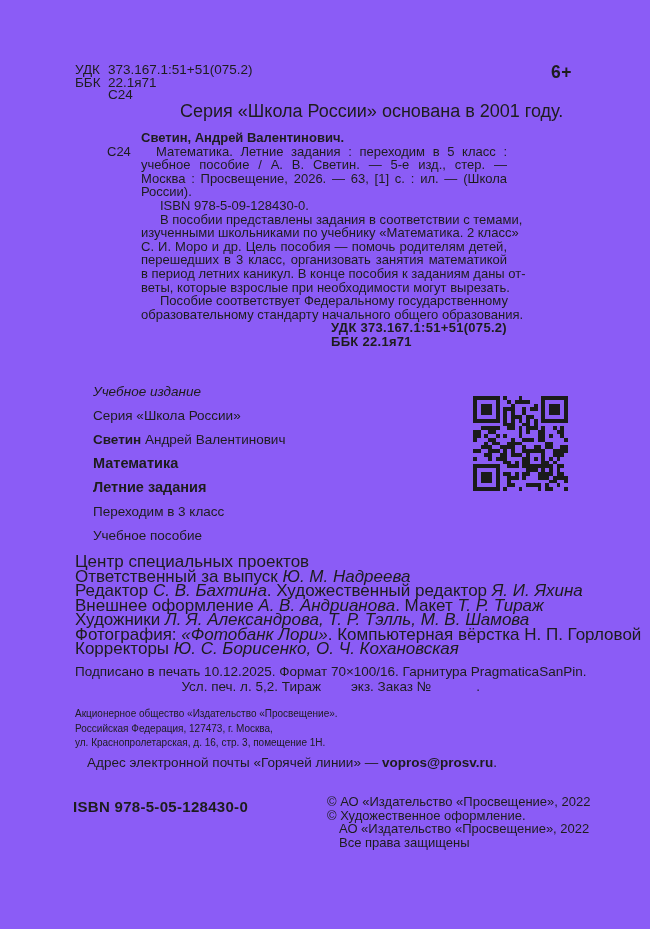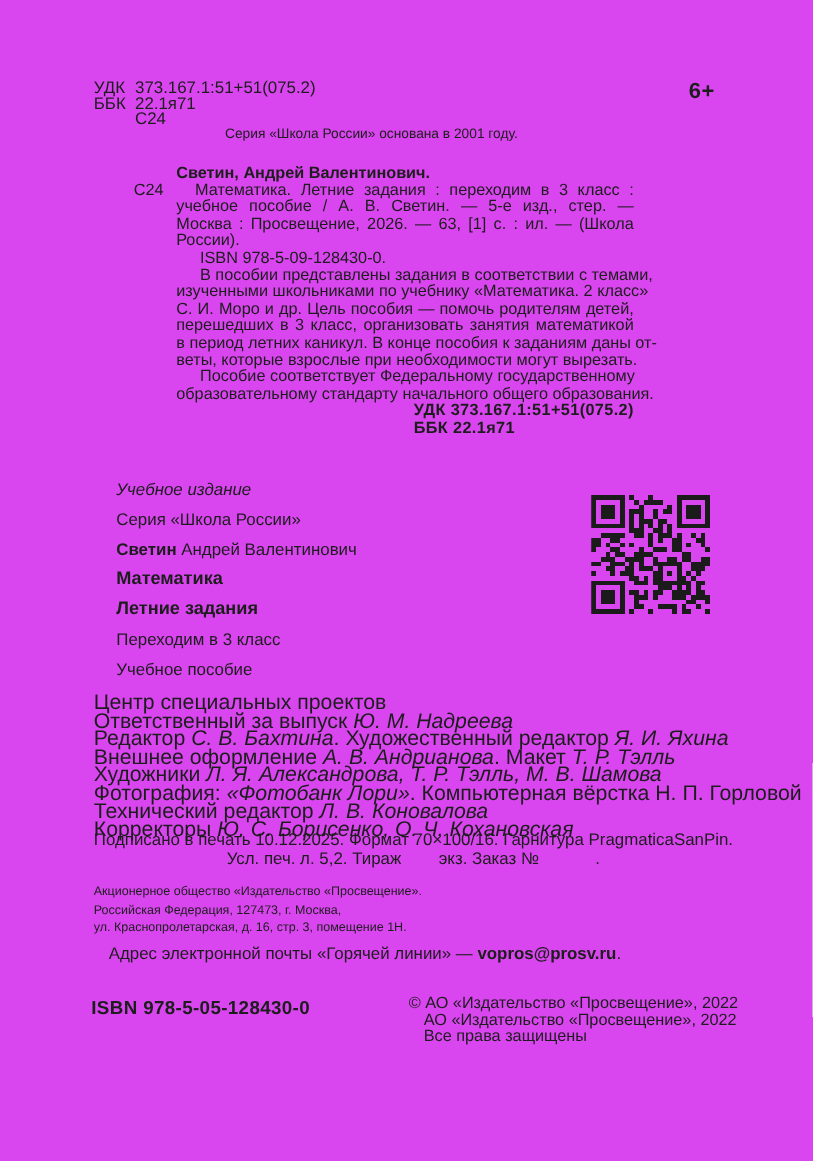--- a/index.html
+++ b/index.html
@@ -52,7 +52,7 @@
 </head>
 <body>
 
-<div class="page" style="color: rgb(29, 29, 29); background: #d946ef;">
+<div class="page" style="color: rgb(29, 29, 29); background: #8b5cf6;">
 
   <div class="hdr">
     <div class="nw"><span class="hlbl">УДК</span><span>373.167.1:51+51(075.2)</span></div>

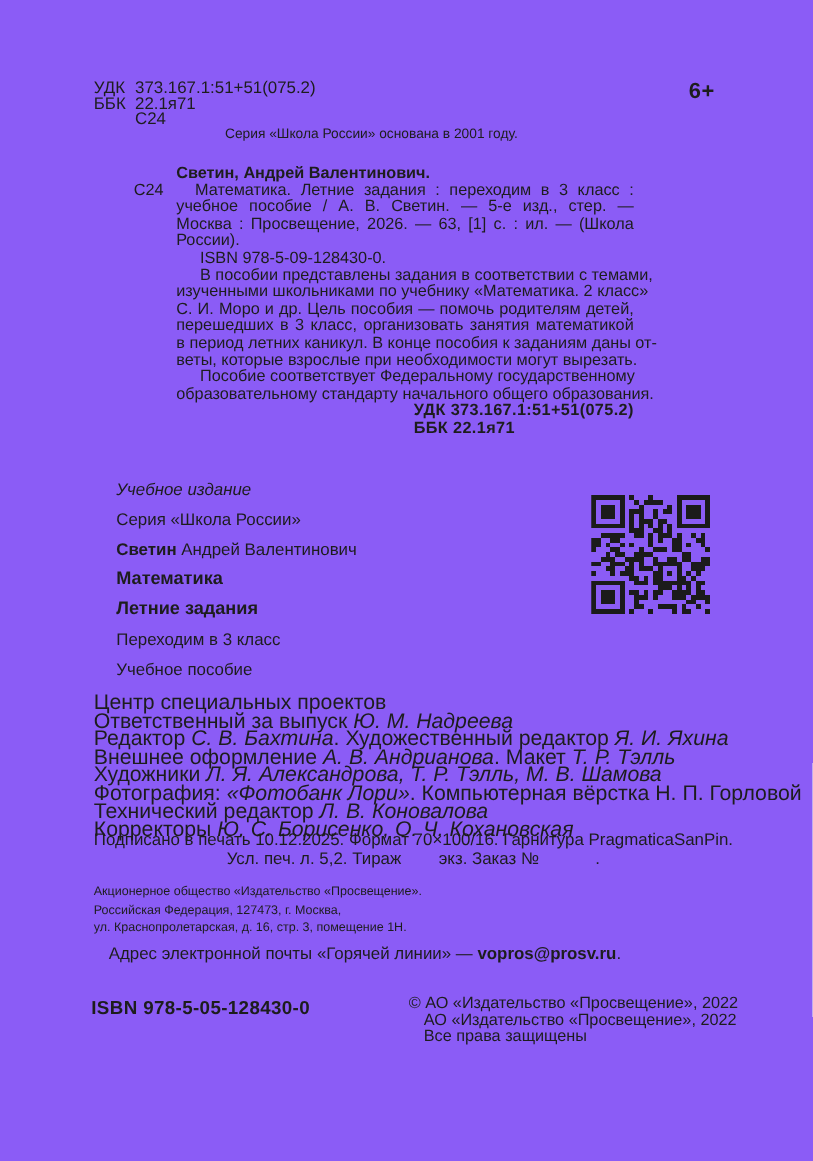--- a/index.html
+++ b/index.html
@@ -17,7 +17,7 @@
   .hlbl{display:inline-block;width:33px;}
   .hcode{padding-left:33px;}
   .age{position:absolute;left:551px;top:62px;font-size:17.5px;font-weight:bold;letter-spacing:.5px;}
-  .series-note{position:absolute;left:180px;top:101px;font-size:11px;}
+  .series-note{position:absolute;left:180px;top:101px;font-size:18px;}
   
   .bib{position:absolute;left:141px;top:131px;width:366px;font-size:13px;line-height:13.6px;}
   .bl{white-space:nowrap;}

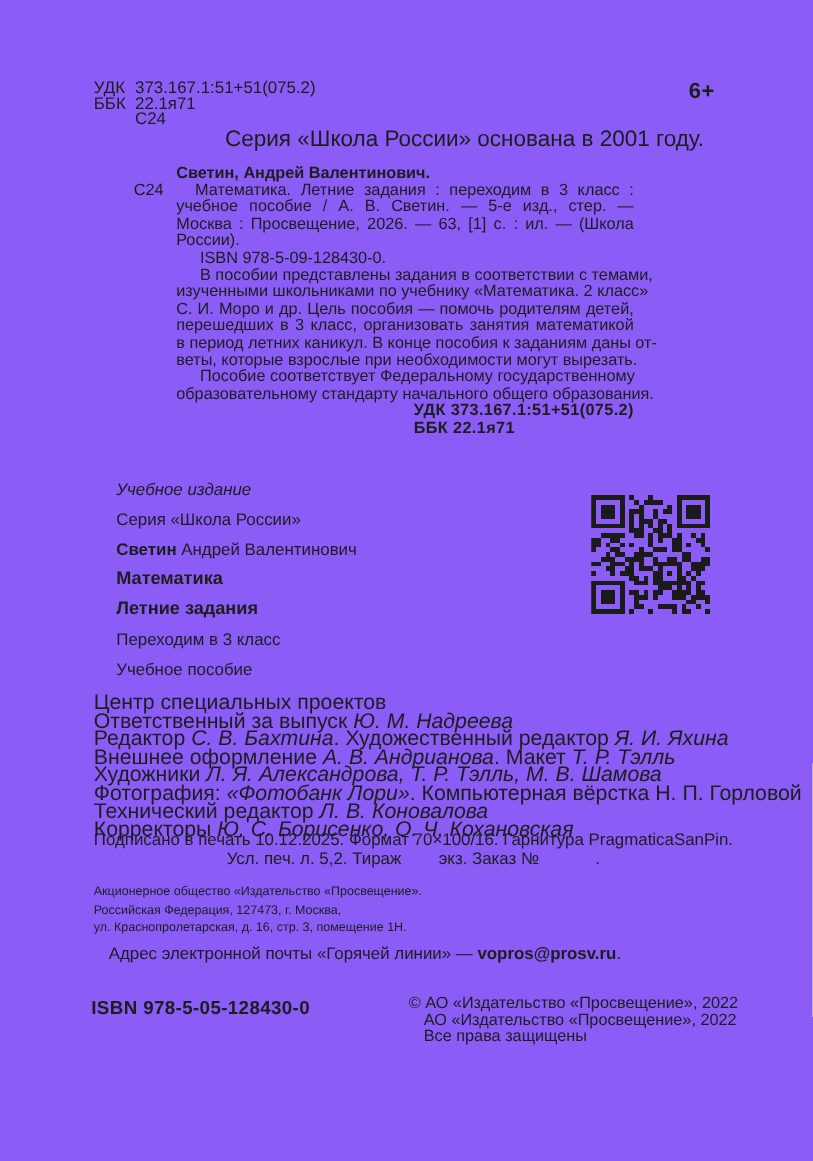--- a/index.html
+++ b/index.html
@@ -68,7 +68,7 @@
     <div class="bl bold">Светин, Андрей Валентинович.</div>
     <div class="bl rel">
       <span class="mcode">С24</span>
-      <div class="ind js">Математика. Летние задания : переходим в 3 класс :</div>
+      <div class="ind js">Математика. Летние задания : переходим в 5 класс :</div>
     </div>
     <div class="bl js">учебное пособие / А. В. Светин. — 5-е изд., стер. —</div>
     <div class="bl js">Москва : Просвещение, 2026. — 63, [1] с. : ил. — (Школа</div>

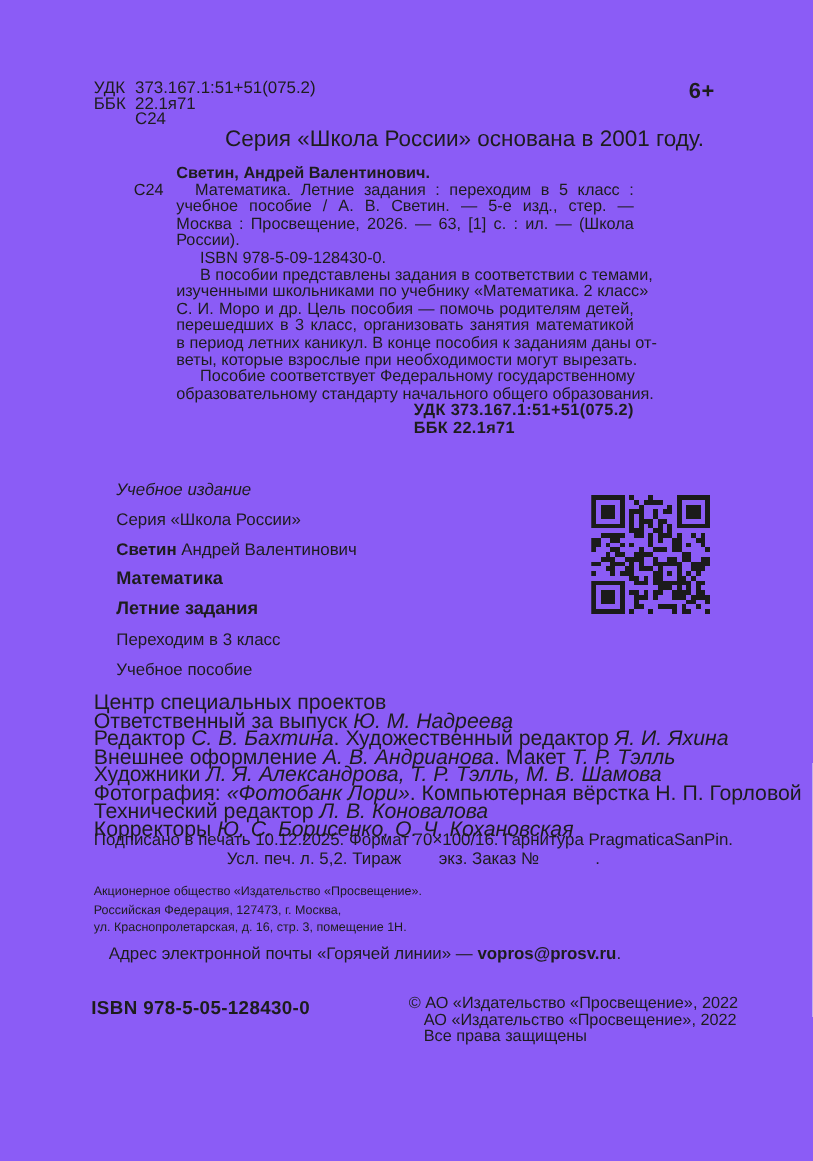--- a/index.html
+++ b/index.html
@@ -414,7 +414,7 @@
     <div><span>Центр специальных проектов</span></div>
     <div><span>Ответственный за выпуск </span><span style="font-style: italic;">Ю. М. Надреева</span></div>
     <div><span>Редактор </span><span style="font-style: italic;">С. В. Бахтина</span><span>. Художественный редактор </span><span style="font-style: italic;">Я. И. Яхина</span></div>
-    <div><span>Внешнее оформление </span><span style="font-style: italic;">А. В. Андрианова</span><span>. Макет </span><span style="font-style: italic;">Т. Р. Тэлль</span></div>
+    <div><span>Внешнее оформление </span><span style="font-style: italic;">А. В. Андрианова</span><span>. Макет </span><span style="font-style: italic;">Т. Р. Тираж</span></div>
     <div><span>Художники </span><span style="font-style: italic;">Л. Я. Александрова, Т. Р. Тэлль, М. В. Шамова</span></div>
     <div><span>Фотография: </span><span style="font-style: italic;">«Фотобанк Лори»</span><span>. Компьютерная вёрстка </span><span style="">Н. П. Горловой</span></div>
     <div><span>Технический редактор </span><span style="font-style: italic;">Л. В. Коновалова</span></div>

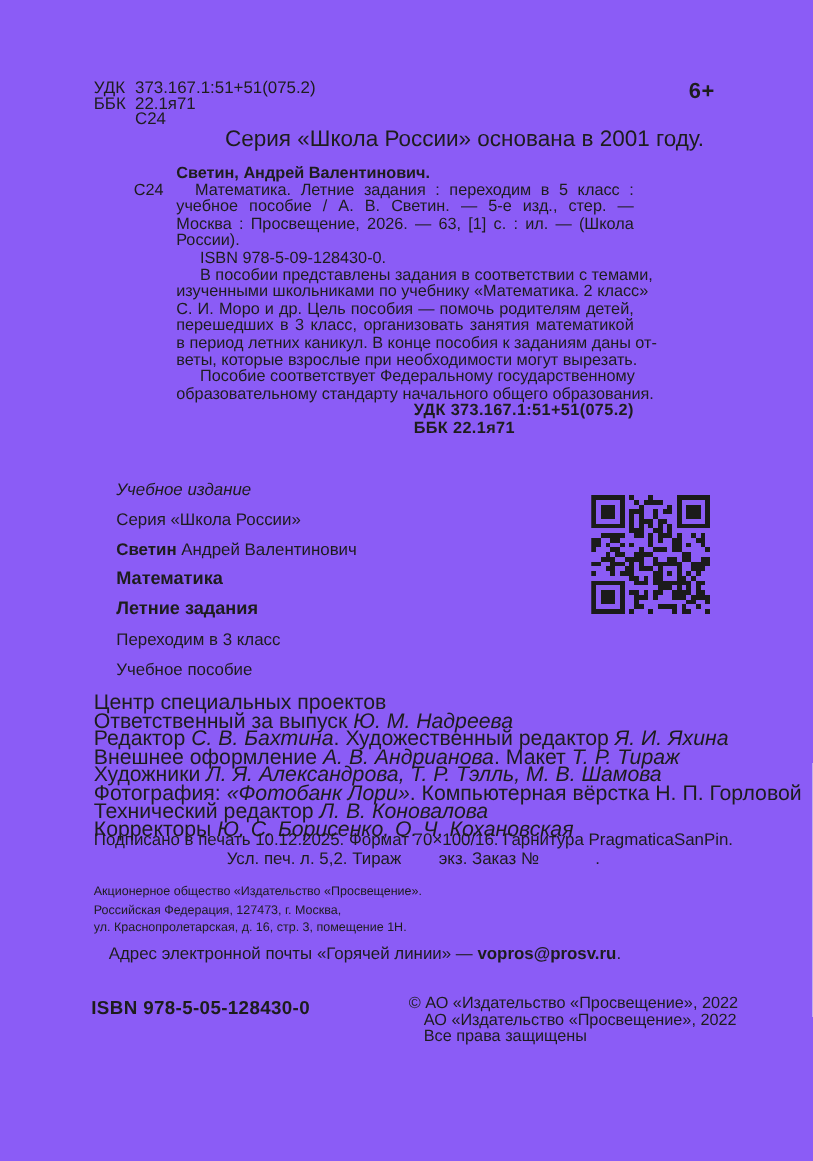--- a/index.html
+++ b/index.html
@@ -417,7 +417,6 @@
     <div><span>Внешнее оформление </span><span style="font-style: italic;">А. В. Андрианова</span><span>. Макет </span><span style="font-style: italic;">Т. Р. Тираж</span></div>
     <div><span>Художники </span><span style="font-style: italic;">Л. Я. Александрова, Т. Р. Тэлль, М. В. Шамова</span></div>
     <div><span>Фотография: </span><span style="font-style: italic;">«Фотобанк Лори»</span><span>. Компьютерная вёрстка </span><span style="">Н. П. Горловой</span></div>
-    <div><span>Технический редактор </span><span style="font-style: italic;">Л. В. Коновалова</span></div>
     <div><span>Корректоры </span><span style="font-style: italic;">Ю. С. Борисенко, О. Ч. Кохановская</span></div>
   </div>
 

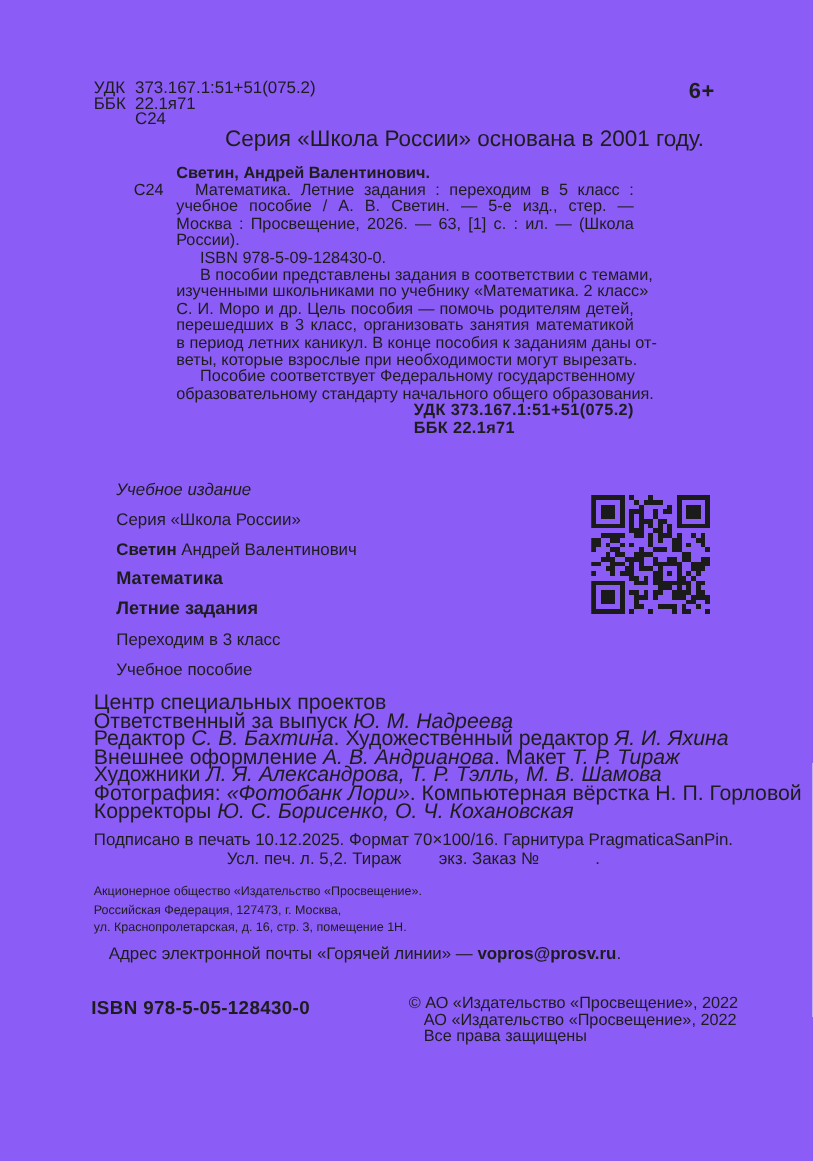--- a/index.html
+++ b/index.html
@@ -439,6 +439,7 @@
 
   <div class="fcopy">
     <div>© АО «Издательство «Просвещение», 2022</div>
+    <div>© Художественное оформление.</div>
     <div class="cind">АО «Издательство «Просвещение», 2022</div>
     <div class="cind">Все права защищены</div>
   </div>

